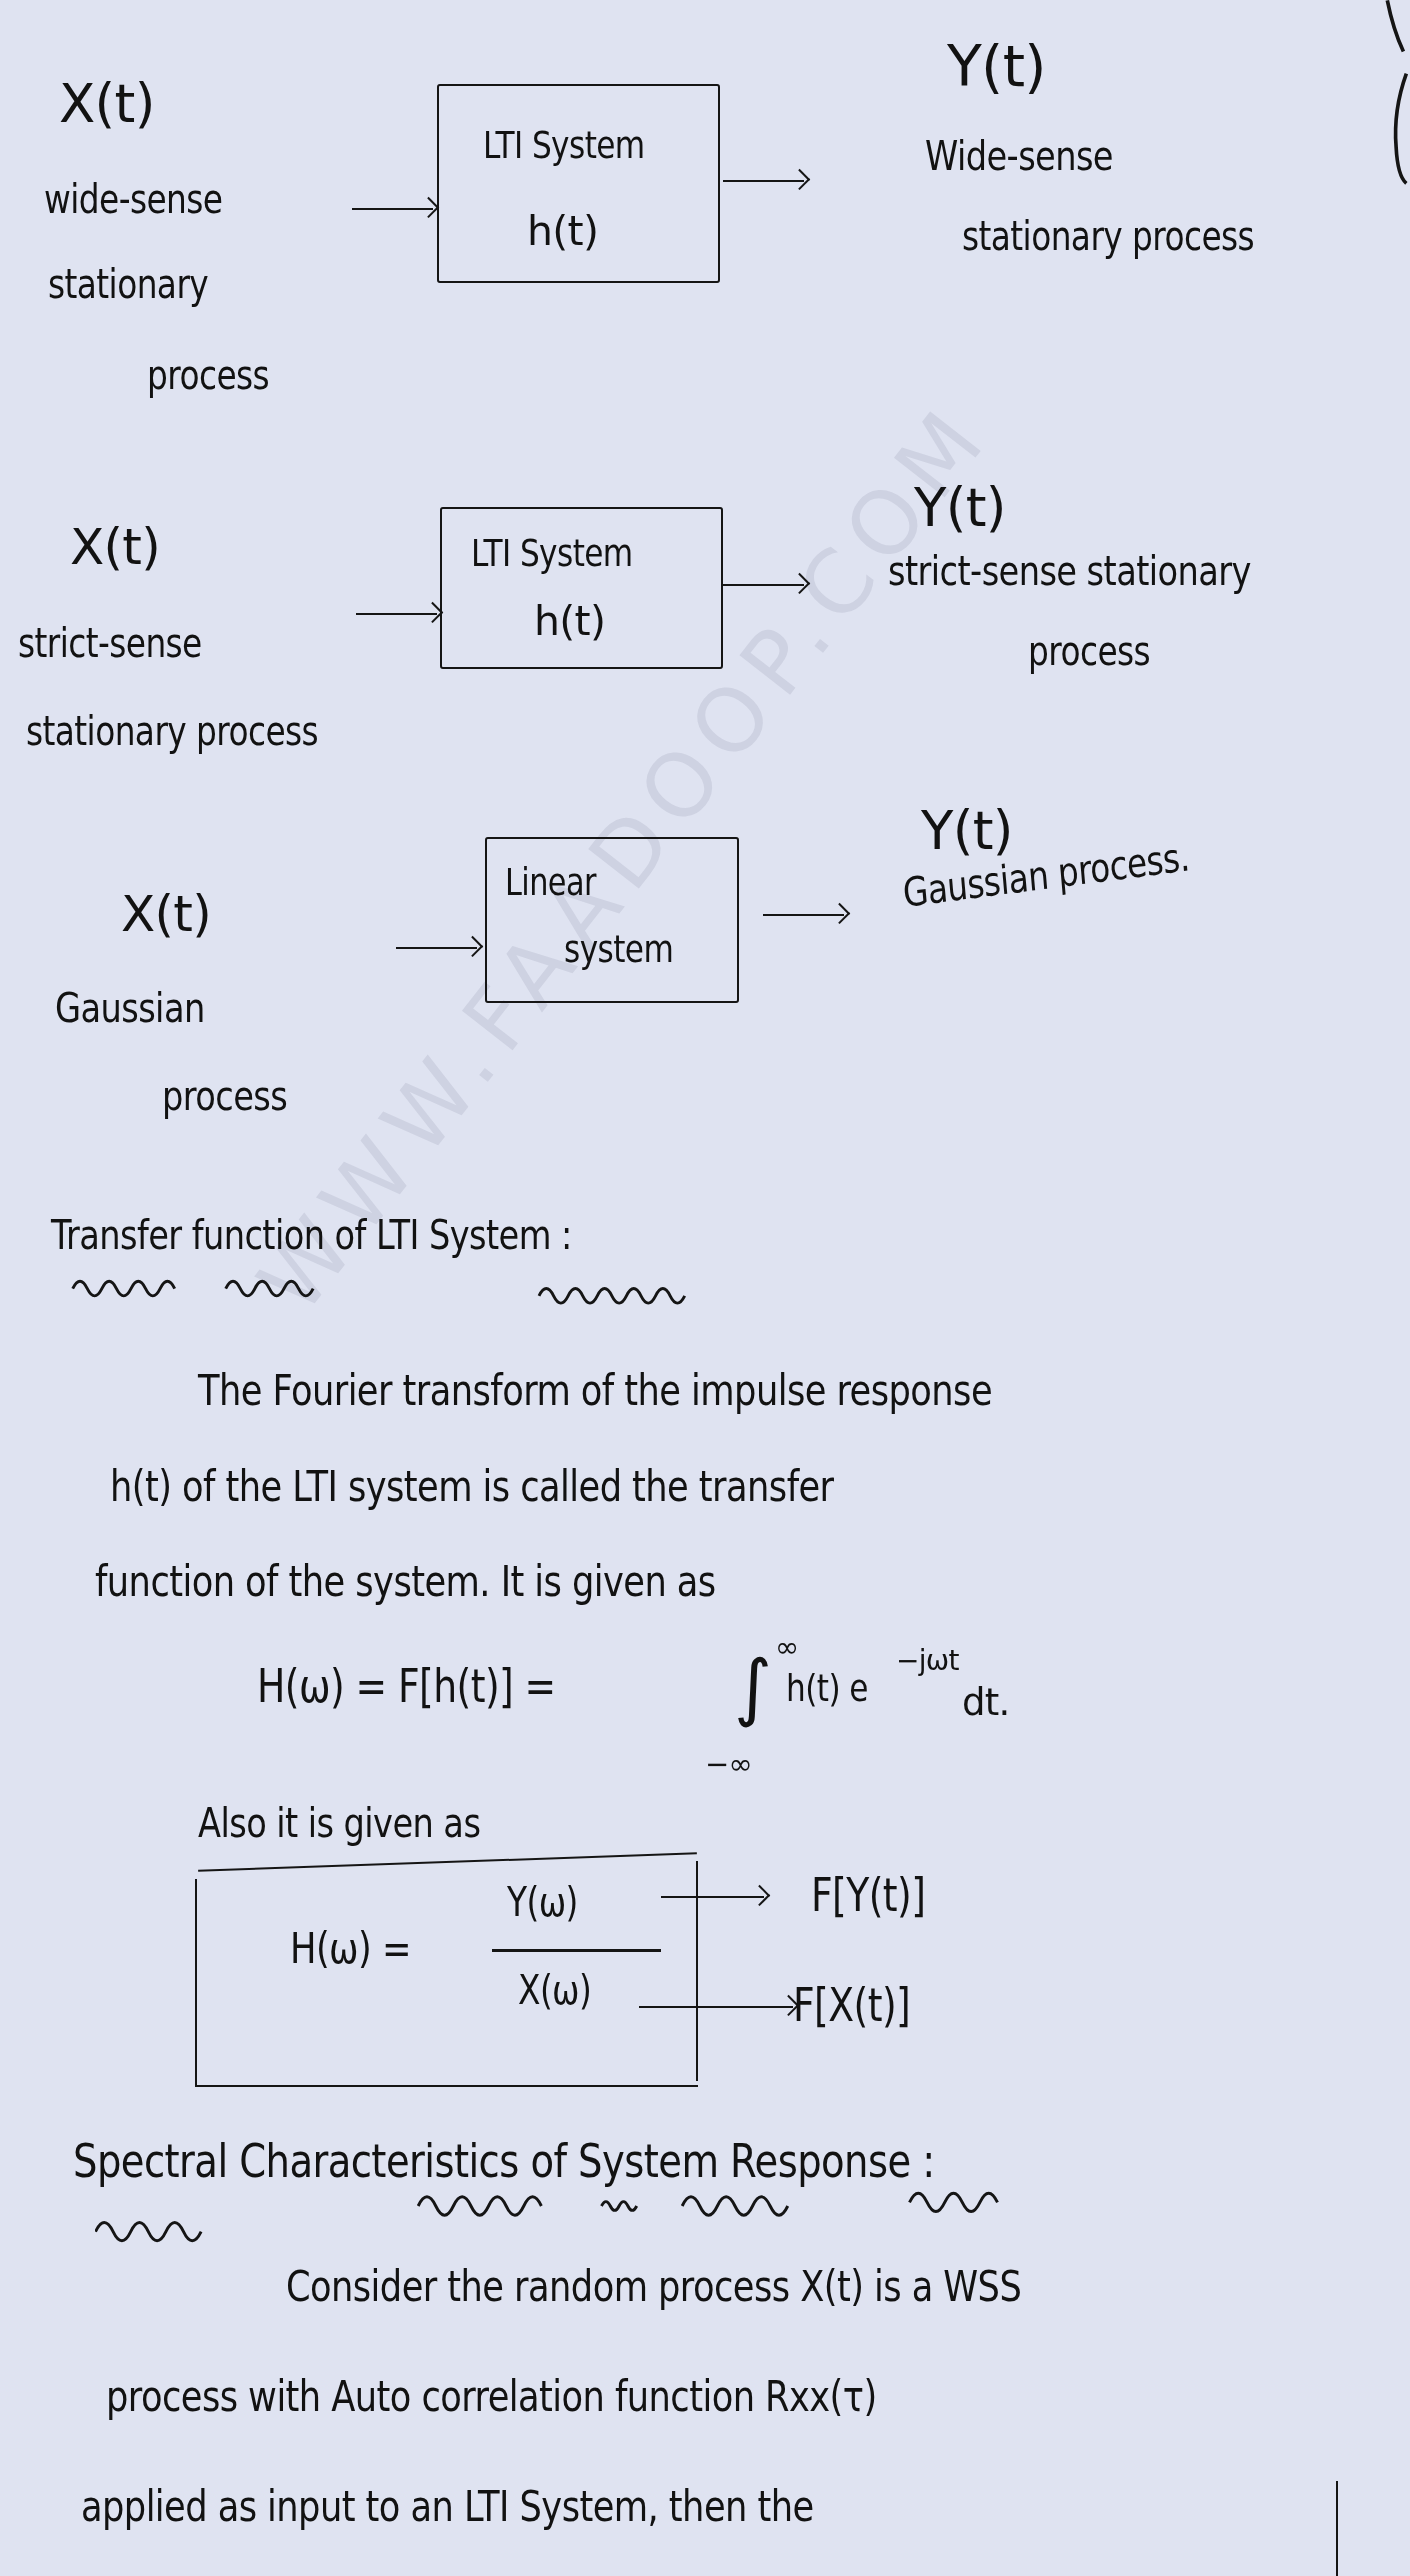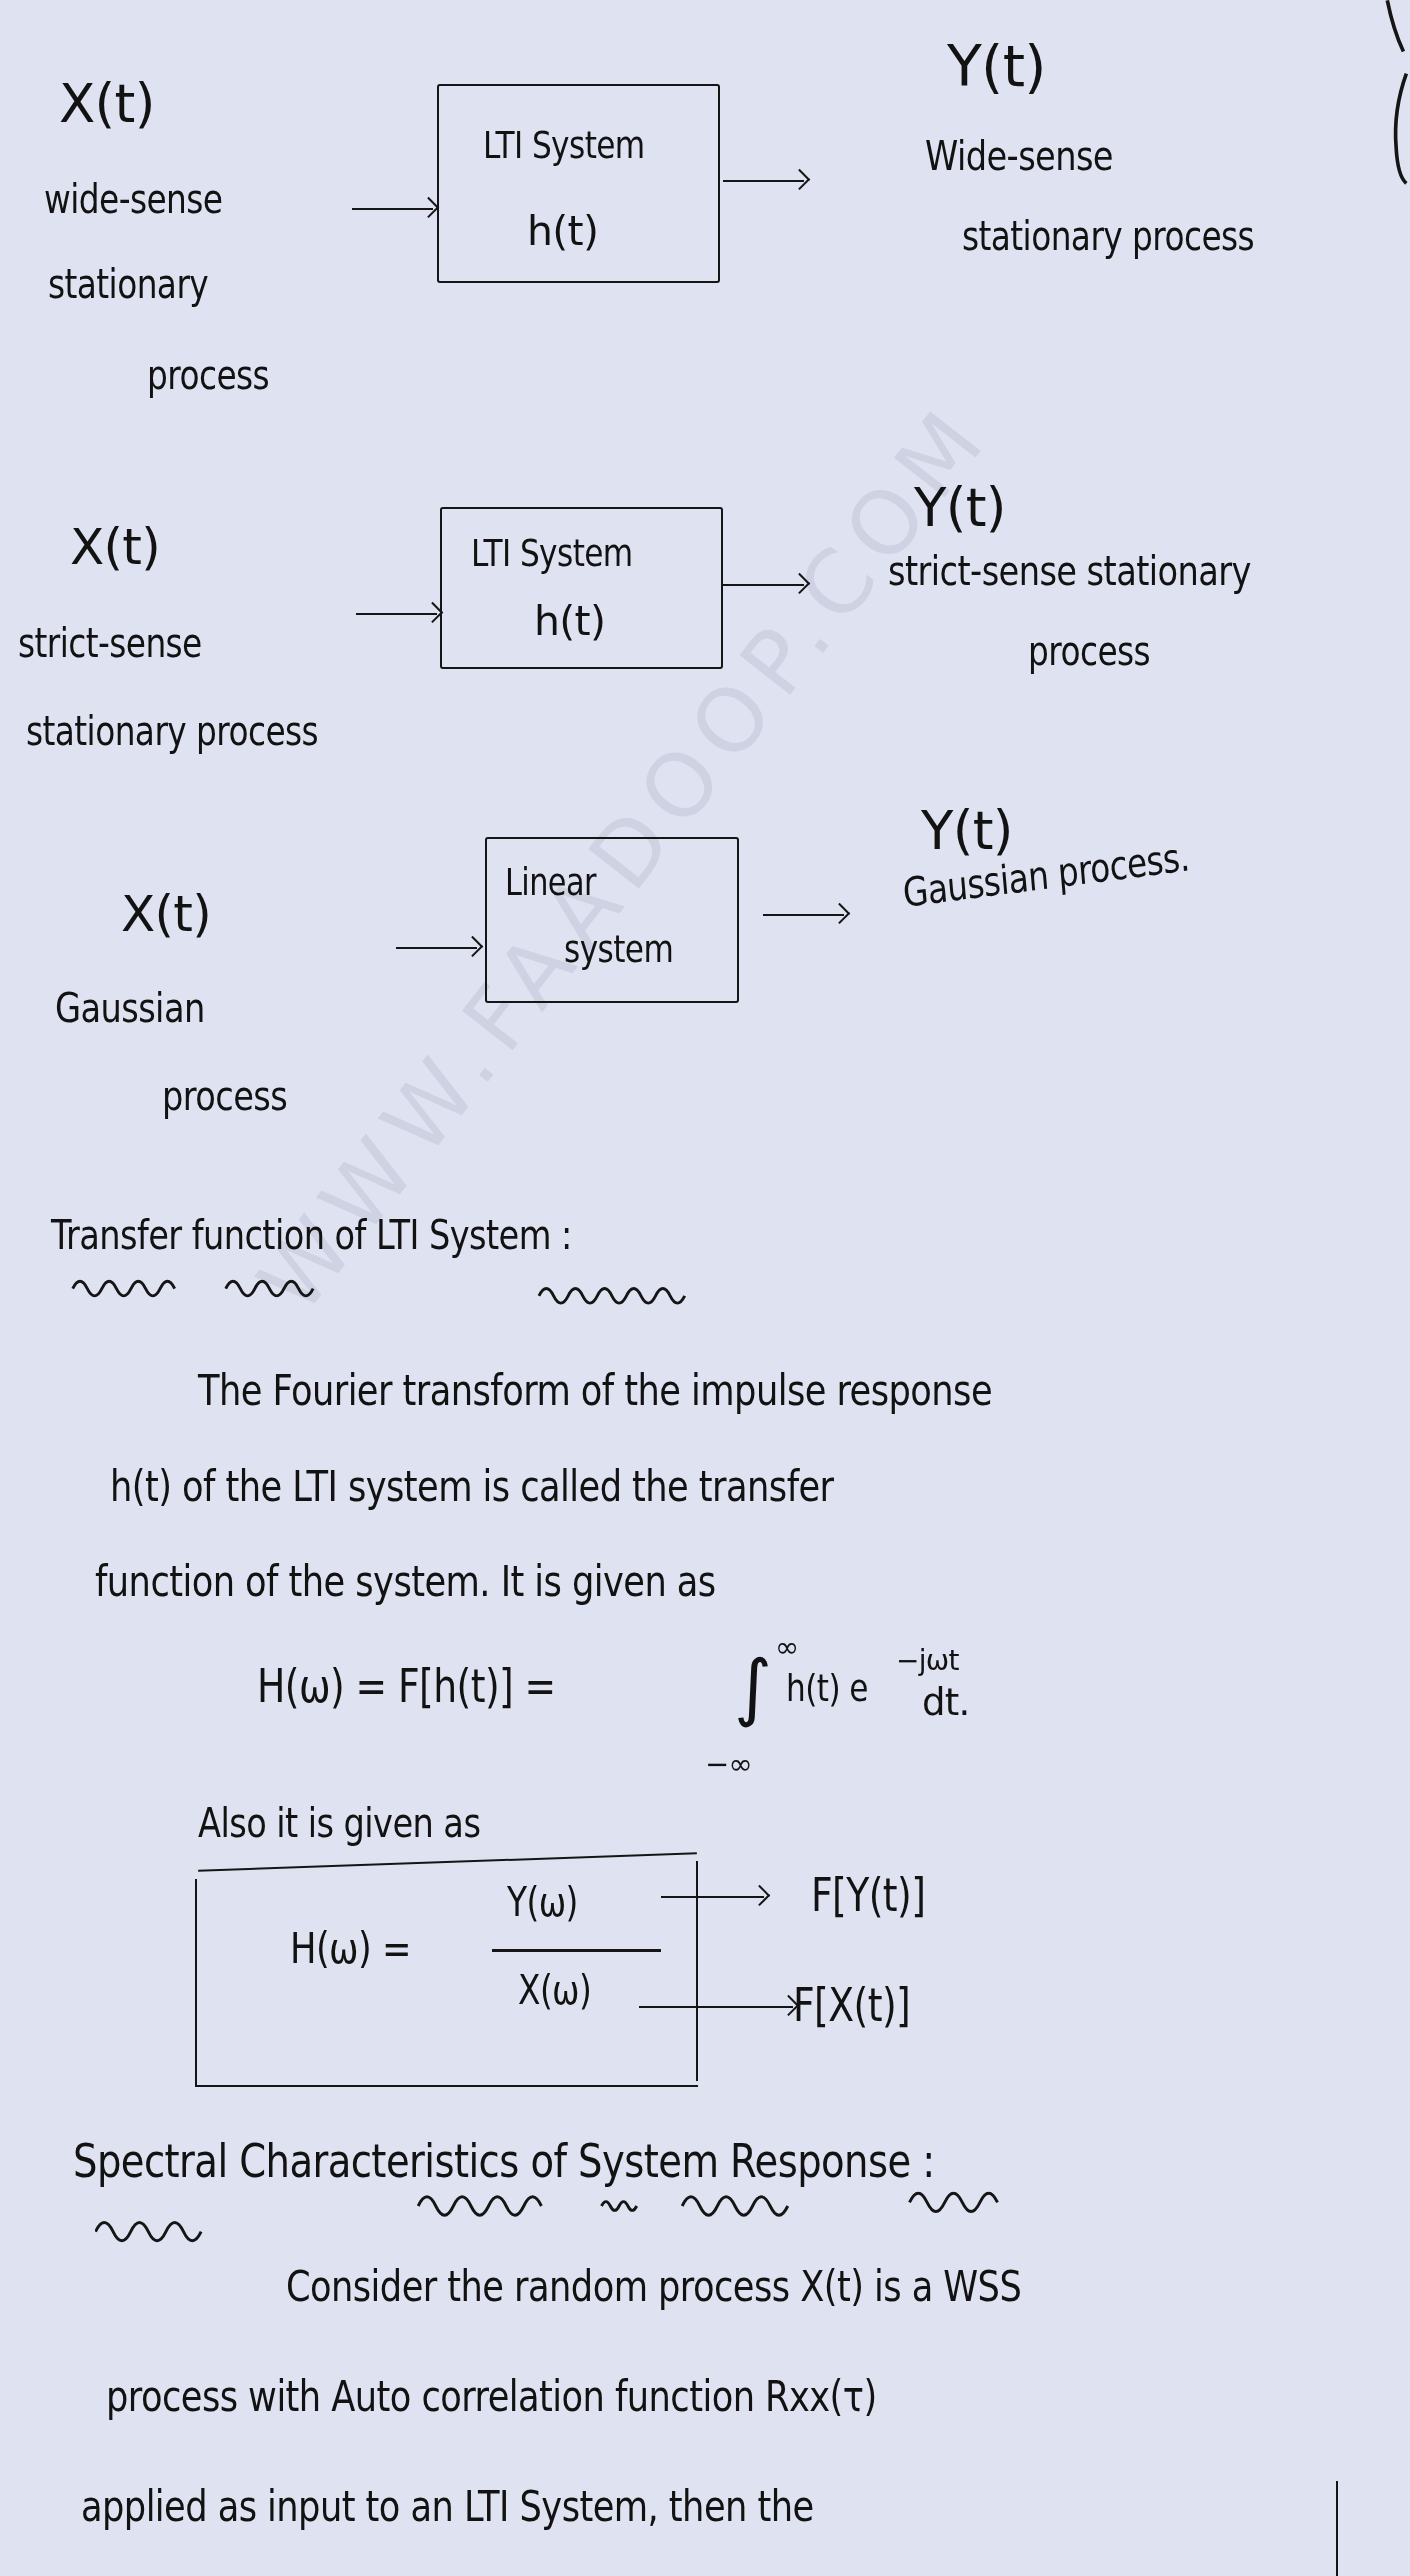--- a/index.html
+++ b/index.html
@@ -154,7 +154,7 @@
     <span class="hw" style="left:448px;top:88px;font-size:29px;">−∞</span>
     <span class="hw cond" style="left:529px;top:7.3px;font-size:38px;">h(t) e</span>
     <span class="hw" style="left:639px;top:-14.7px;font-size:28px;">−jωt</span>
-    <span class="hw" style="left:665px;top:22px;font-size:37px;">dt.</span>
+    <span class="hw" style="left:705px;top:22px;font-size:37px;">dt.</span>
   </div>
 
   <div class="hw cond" style="left:198px;top:1799px;font-size:41px;">Also it is given as</div>

